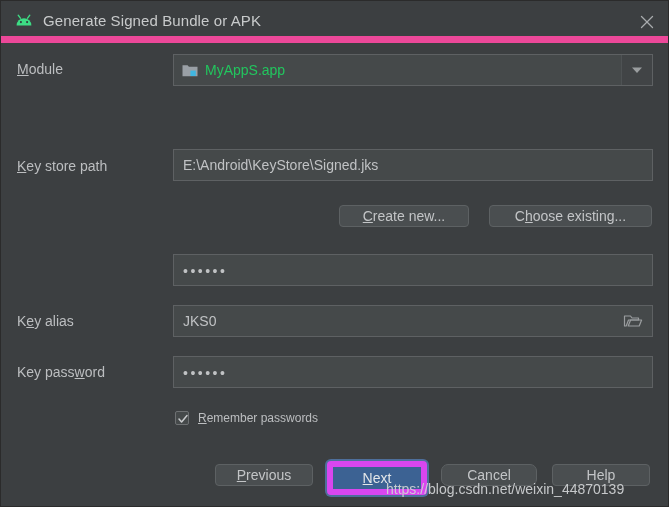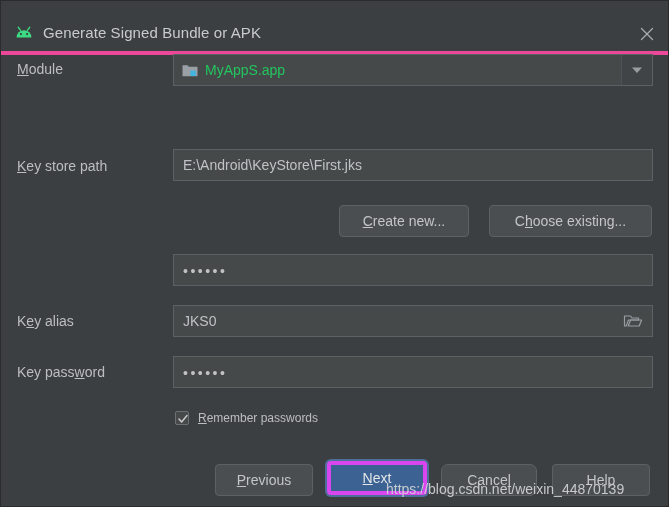--- a/index.html
+++ b/index.html
@@ -24,12 +24,12 @@
   
   .titlebar {
     position: absolute;
-    left: 0; top: 12px;
+    left: 0; top: 0;
     width: 669px;
     height: 42px;
     box-sizing: border-box;
     background: #3c3f41;
-    border-bottom: 4px solid #ec4899;
+    border-bottom: 7px solid #ec4899;
   }
   .android-icon {
     position: absolute;

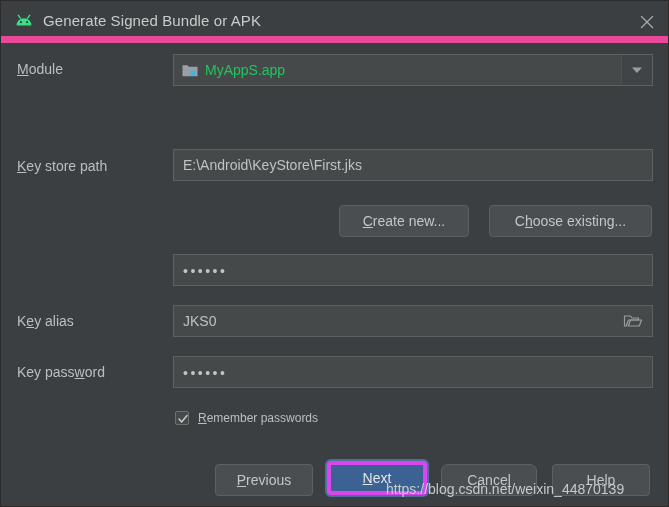--- a/index.html
+++ b/index.html
@@ -233,7 +233,7 @@
   <div class="label" style="left:16px; top:157px;">
     <u>K</u><span>ey store path</span>
   </div>
-  <div class="field" style="left:172px; top:148px; width:480px;">E:\Android\KeyStore\First.jks</div>
+  <div class="field" style="left:172px; top:148px; width:480px;">E:\Android\KeyStore\Signed.jks</div>
 
   <div class="btn" style="left:338px; top:204px; width:130px;">
     <span><u>C</u><span>reate new...</span></span>

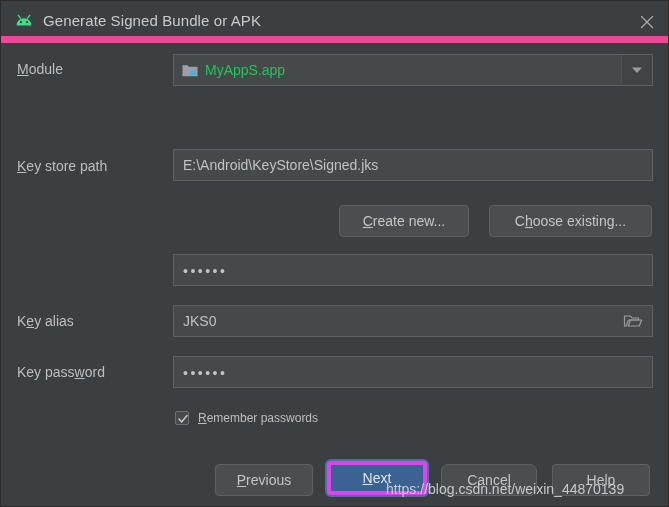--- a/index.html
+++ b/index.html
@@ -133,7 +133,7 @@
     color: #c3c5c7;
     font-size: 14px;
     font-family: "Liberation Sans", sans-serif;
-    height: 32px;
+    height: 22px;
     cursor: pointer;
     display: flex;
     align-items: center;

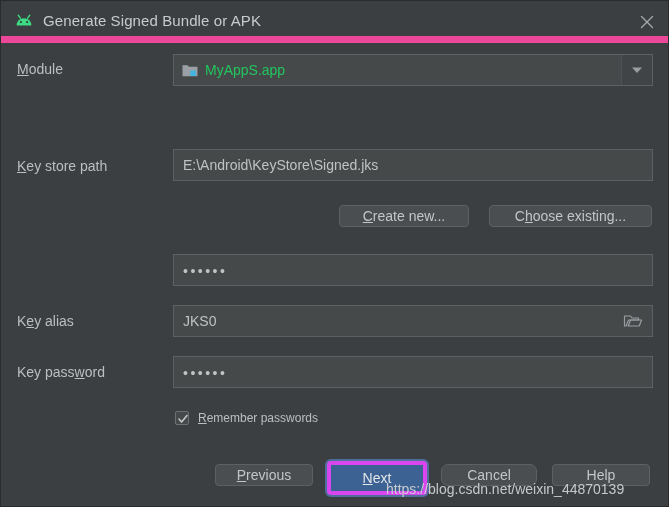--- a/index.html
+++ b/index.html
@@ -143,7 +143,7 @@
   .btn u { text-decoration: underline; }
   .btn.default {
     background: #3c6293;
-    border: 4px solid #d946ef;
+    border: 6px solid #d946ef;
     box-shadow: 0 0 0 2px #4e6f9b;
     color: #e3e6e8;
   }

